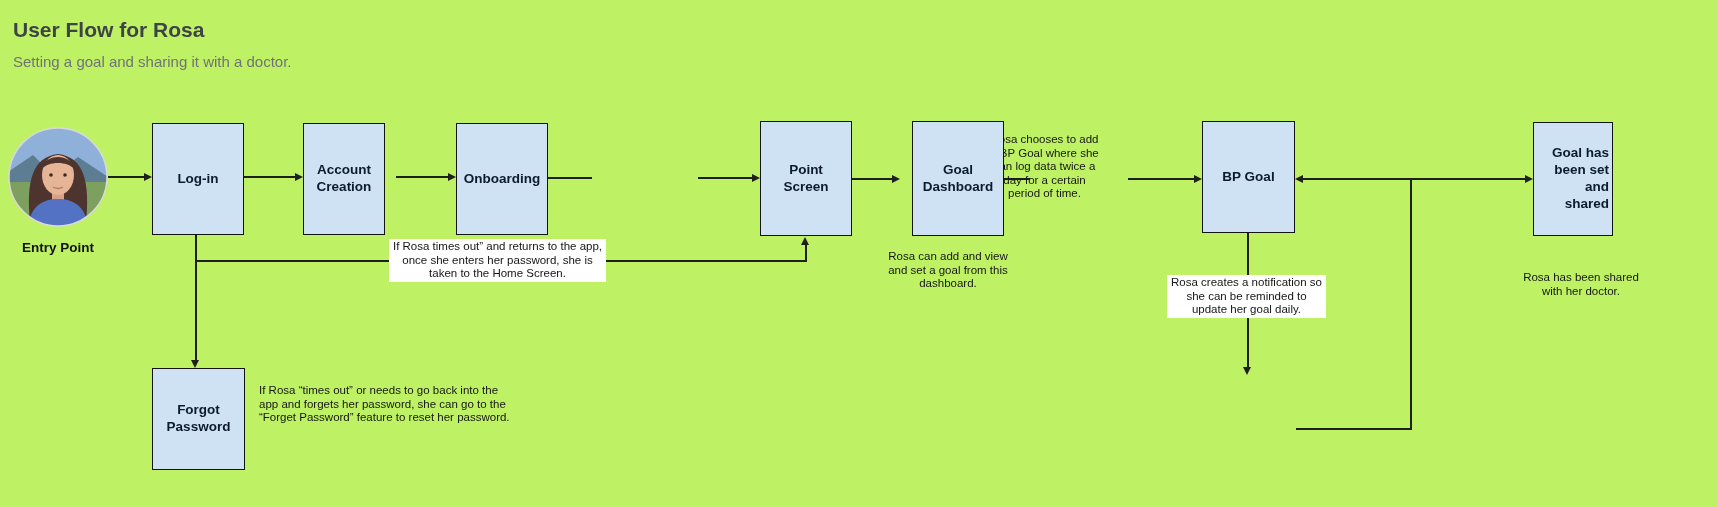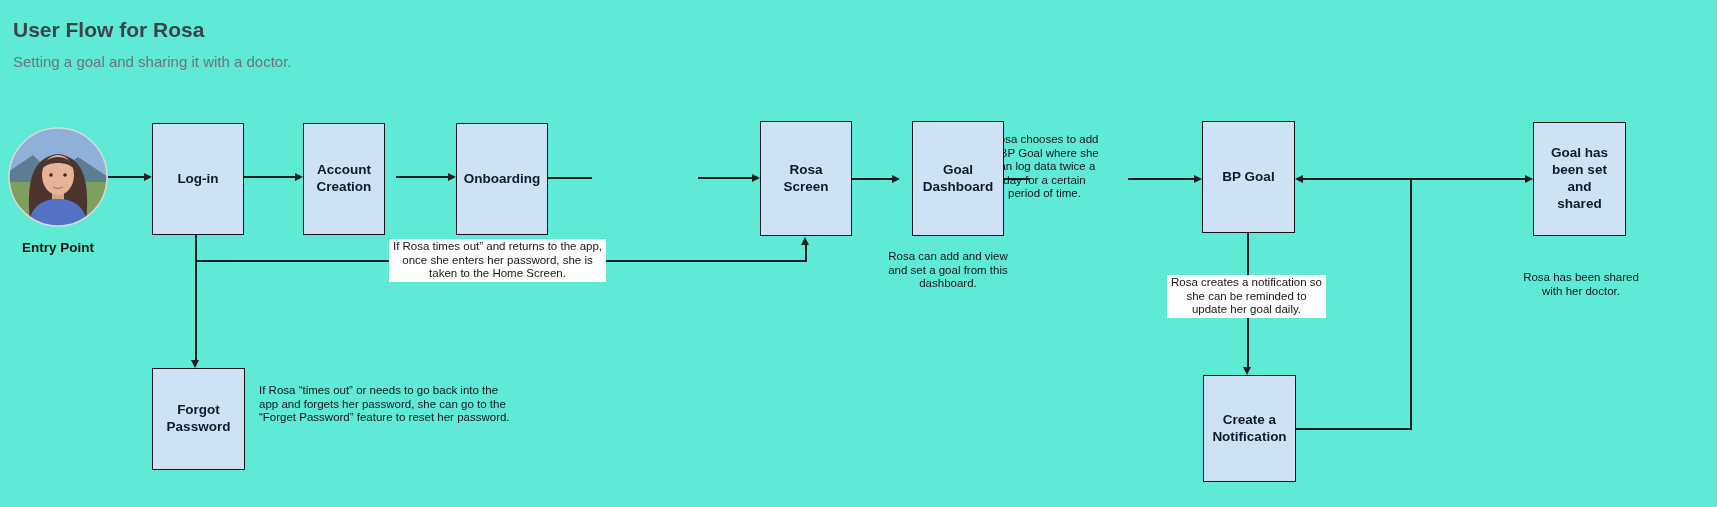--- a/index.html
+++ b/index.html
@@ -3,7 +3,7 @@
 <meta charset="utf-8">
 <style>
   html,body{margin:0;padding:0;background:#ffffff;}
-  #canvas{position:relative;width:1717px;height:507px;background:#5eead4;overflow:hidden;
+  #canvas{position:relative;width:1717px;height:507px;background:#bef264;overflow:hidden;
           font-family:"Liberation Sans",sans-serif;}
   .title{position:absolute;left:13px;top:18px;font-size:21px;font-weight:700;color:#3e4347;}
   .subtitle{position:absolute;left:13px;top:53px;font-size:15px;color:#6f7377;}

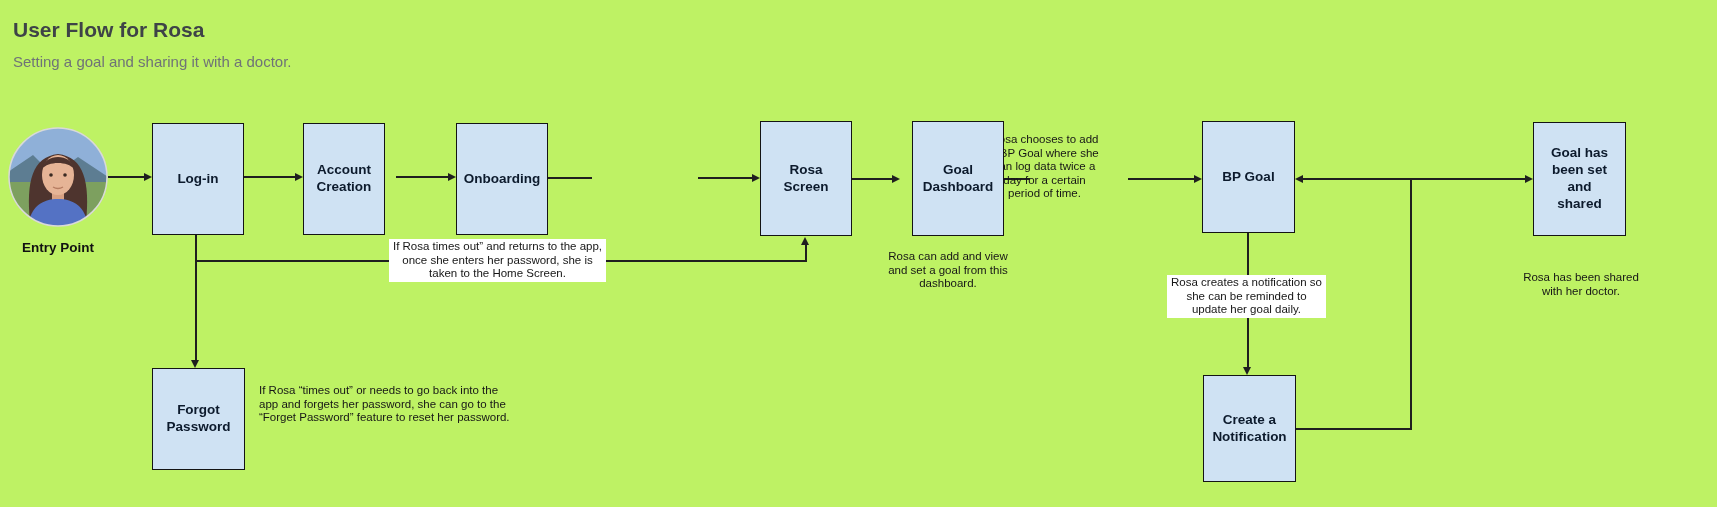--- a/index.html
+++ b/index.html
@@ -121,7 +121,7 @@
   <div class="node" style="left:1203px;top:375px;width:93px;height:107px;">
     <span style="width:80px;">Create a Notification</span>
   </div>
-  <div class="node" style="left:1533px;top:122px;width:93px;height:114px;">
+  <div class="node" style="left:1533px;top:122px;width:80px;height:114px;text-align:right;">
     <span style="width:72px;">Goal has been set and shared</span>
   </div>
   <div class="node" style="left:152px;top:368px;width:93px;height:102px;">

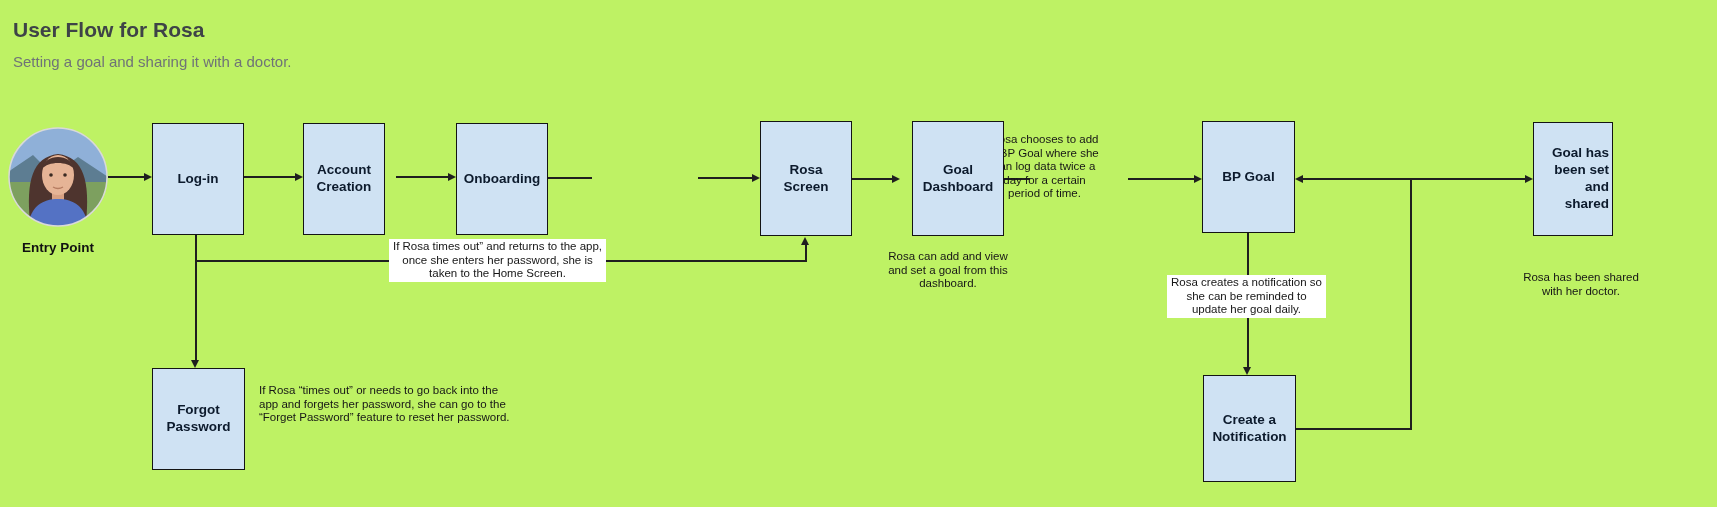--- a/index.html
+++ b/index.html
@@ -110,7 +110,7 @@
     <span>Onboarding</span>
   </div>
   <div class="node" style="left:760px;top:121px;width:92px;height:115px;">
-    <span style="width:54px;">Rosa Screen</span>
+    <span style="width:54px;">Point Screen</span>
   </div>
   <div class="node" style="left:912px;top:121px;width:92px;height:115px;">
     <span style="width:76px;">Goal Dashboard</span>

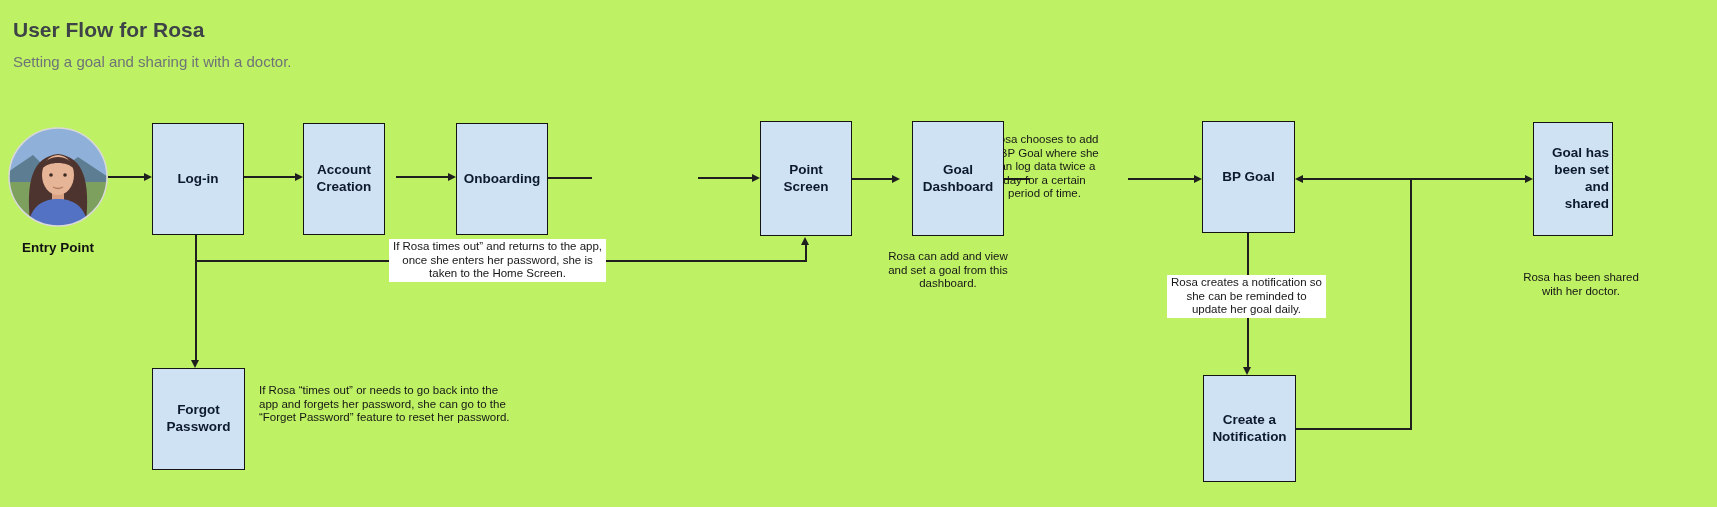--- a/index.html
+++ b/index.html
@@ -118,9 +118,6 @@
   <div class="node" style="left:1202px;top:121px;width:93px;height:112px;">
     <span>BP Goal</span>
   </div>
-  <div class="node" style="left:1203px;top:375px;width:93px;height:107px;">
-    <span style="width:80px;">Create a Notification</span>
-  </div>
   <div class="node" style="left:1533px;top:122px;width:80px;height:114px;text-align:right;">
     <span style="width:72px;">Goal has been set and shared</span>
   </div>

